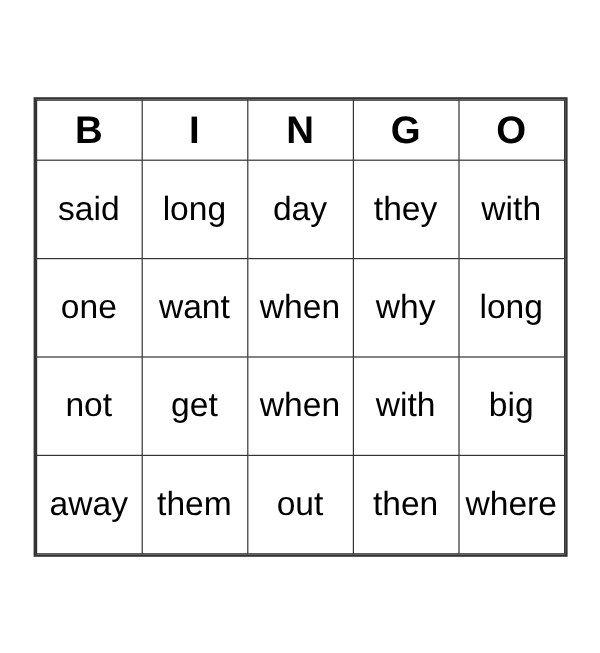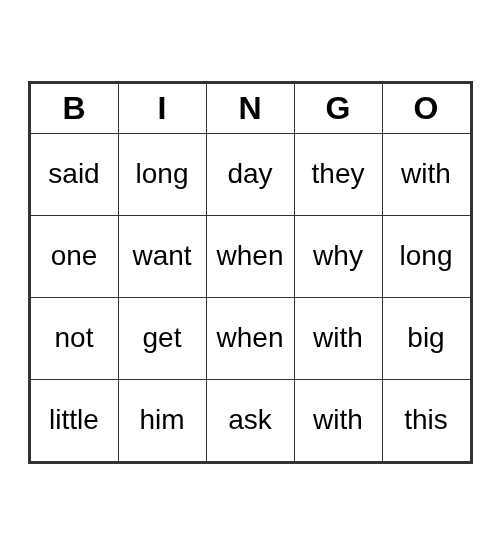--- a/index.html
+++ b/index.html
@@ -84,13 +84,6 @@
           <td>with</td>
           <td>big</td>
         </tr>
-        <tr class="data-row">
-          <td>little</td>
-          <td>him</td>
-          <td>ask</td>
-          <td>with</td>
-          <td>this</td>
-        </tr>
       </tbody>
   </table>
 </div>

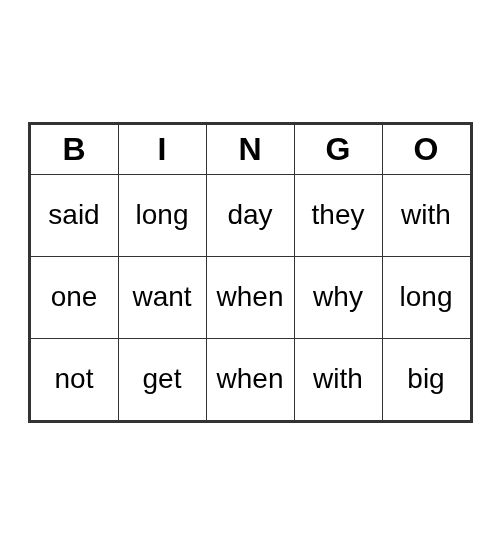--- a/index.html
+++ b/index.html
@@ -84,6 +84,13 @@
           <td>with</td>
           <td>big</td>
         </tr>
+        <tr class="data-row">
+          <td>away</td>
+          <td>them</td>
+          <td>out</td>
+          <td>then</td>
+          <td>where</td>
+        </tr>
       </tbody>
   </table>
 </div>

